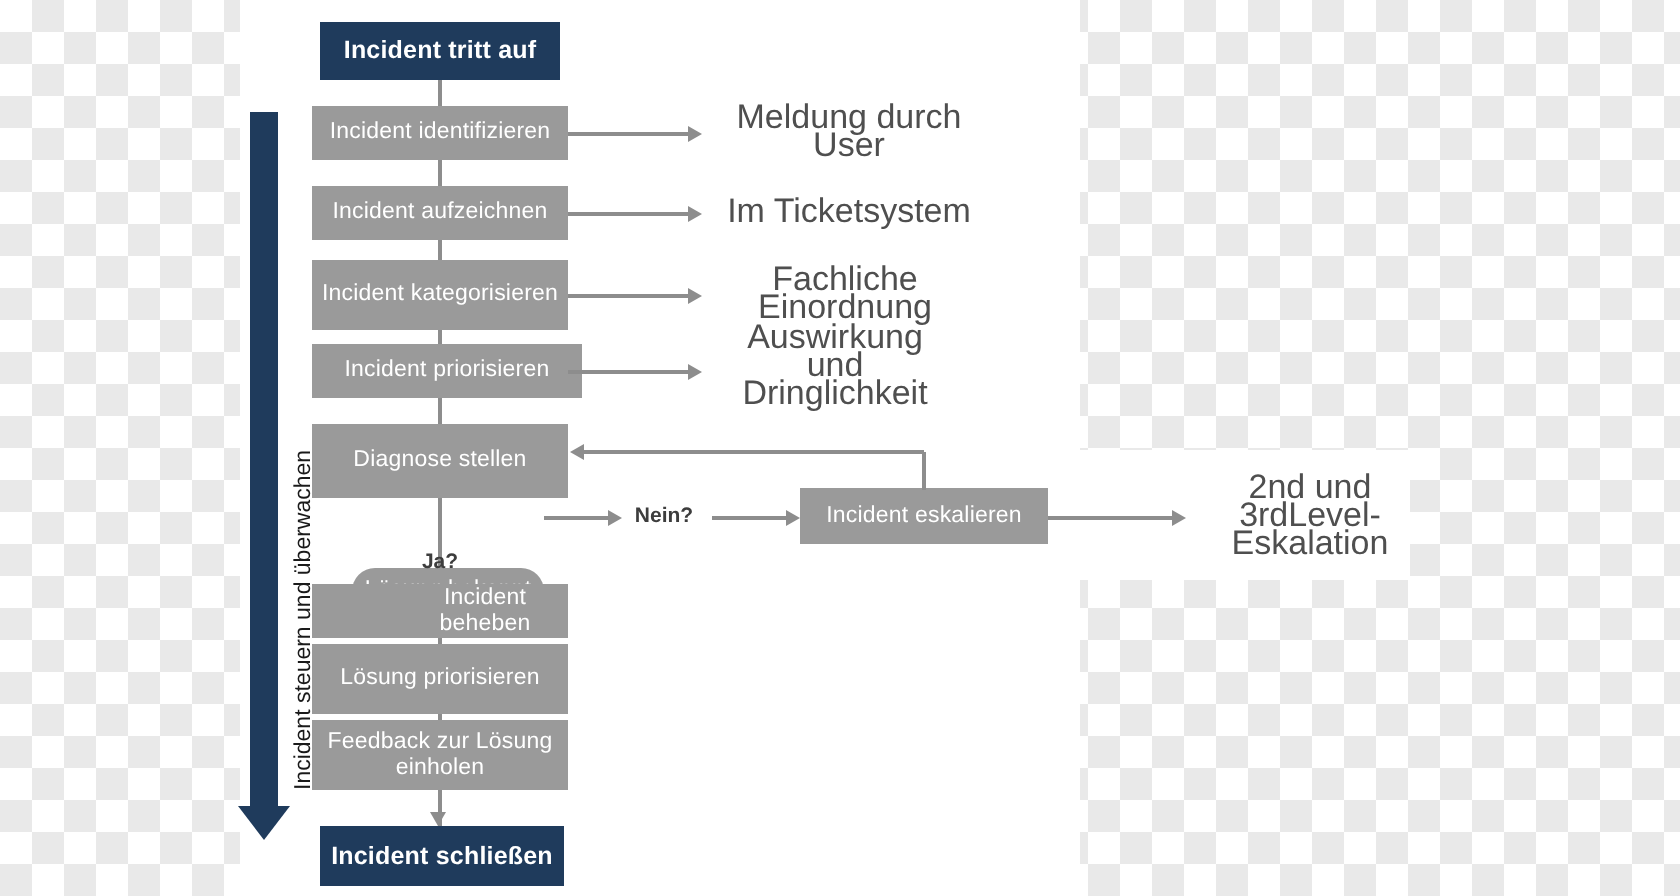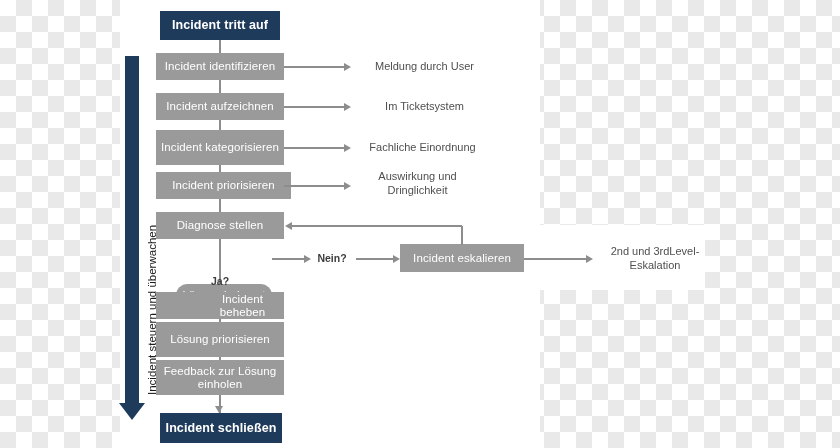--- a/index.html
+++ b/index.html
@@ -63,7 +63,7 @@
   .label {
     position: absolute;
     color: #4f4f4f;
-    font-size: 11px;
+    font-size: 17px;
     line-height: 14px;
     text-align: center;
     box-sizing: border-box;

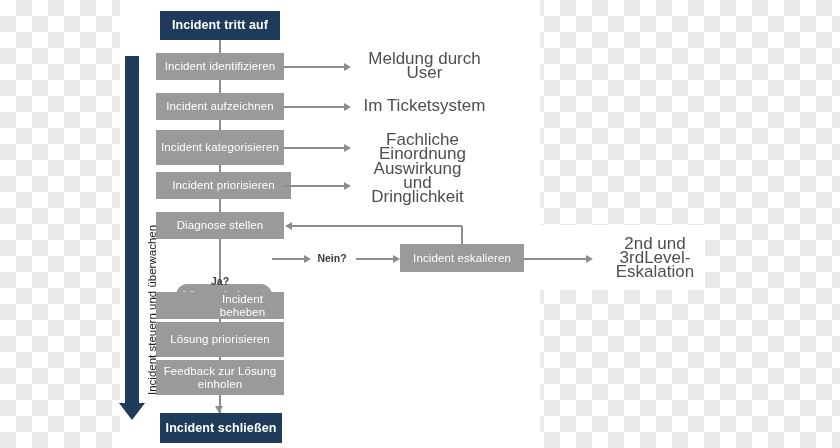--- a/index.html
+++ b/index.html
@@ -157,7 +157,7 @@
 
   <div class="node grey" style="left:156px; top:172px; width:135px; height:27px;">Incident priorisieren</div>
 
-  <div class="node grey" style="left:156px; top:212px; width:128px; height:27px;">Diagnose stellen</div>
+  <div class="node grey" style="left:156px; top:212px; width:128px; height:37px;">Diagnose stellen</div>
 
   <div class="node oval" style="left:176px; top:247px; width:96px; height:23px;margin-top:37px;">Lösung bekannt</div>
 

